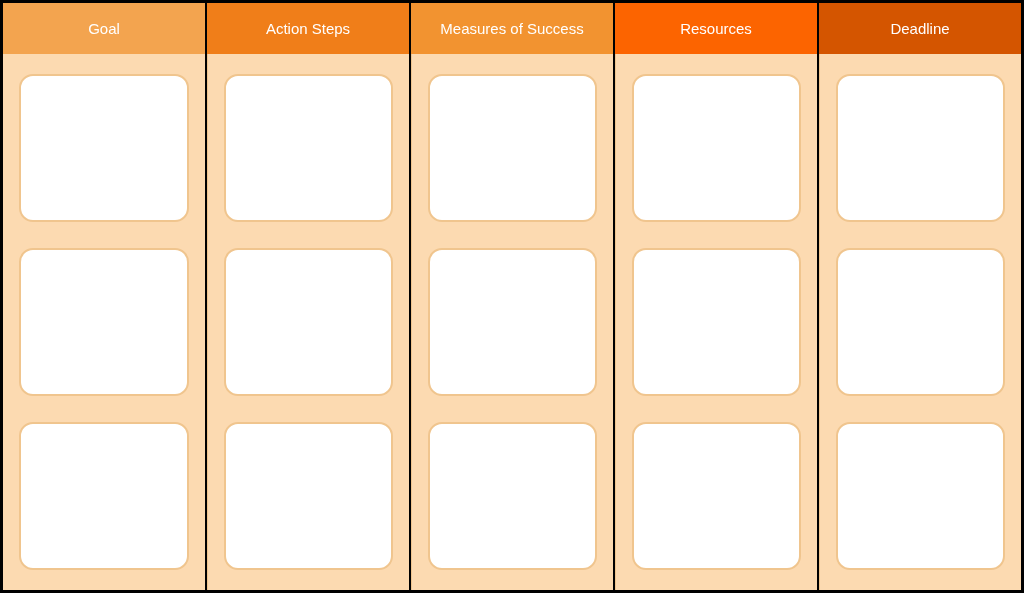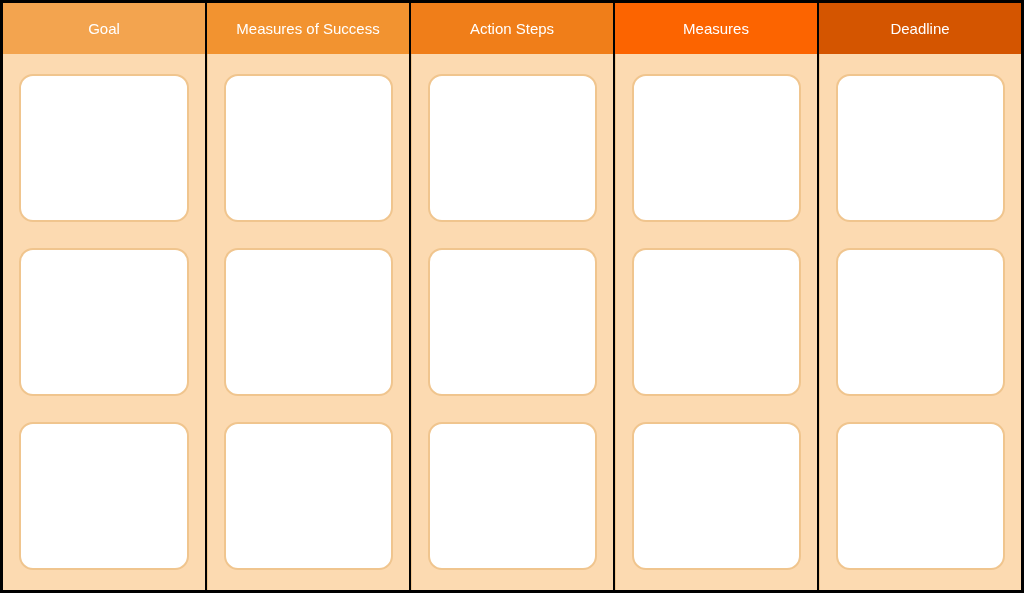--- a/index.html
+++ b/index.html
@@ -80,9 +80,9 @@
     </div>
   </div>
 
-  <div class="column col1">
+  <div class="column col2">
     <div class="header">
-      <span>Measures of Success</span>
+      <span>Action Steps</span>
     </div>
     <div class="body">
       <div class="card"></div>
@@ -91,9 +91,9 @@
     </div>
   </div>
 
-  <div class="column col2">
+  <div class="column col1">
     <div class="header">
-      <span>Action Steps</span>
+      <span>Measures of Success</span>
     </div>
     <div class="body">
       <div class="card"></div>

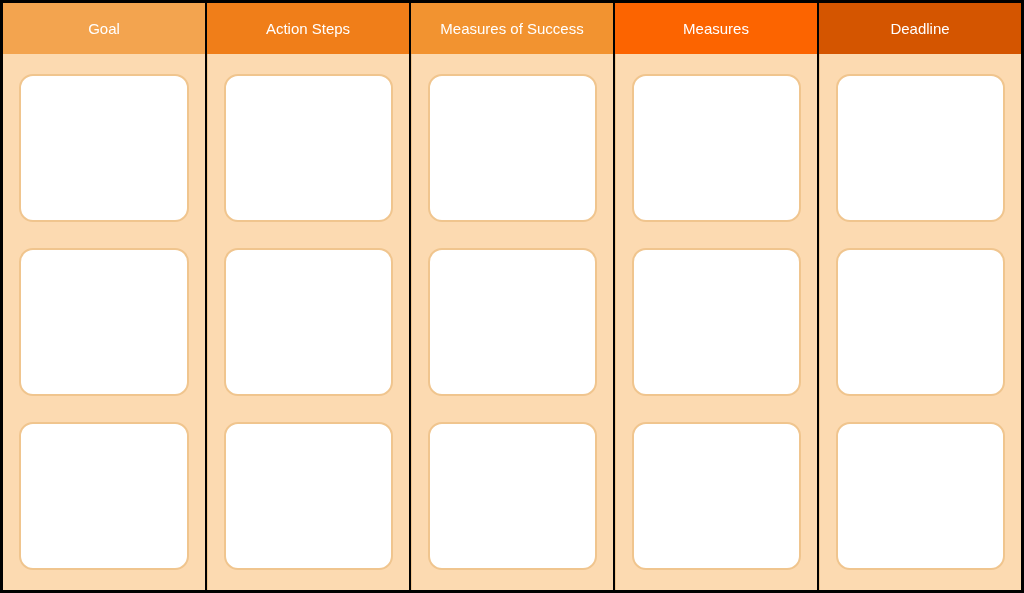--- a/index.html
+++ b/index.html
@@ -104,7 +104,7 @@
 
   <div class="column col3">
     <div class="header">
-      <span>Measures</span>
+      <span>Resources</span>
     </div>
     <div class="body">
       <div class="card"></div>

